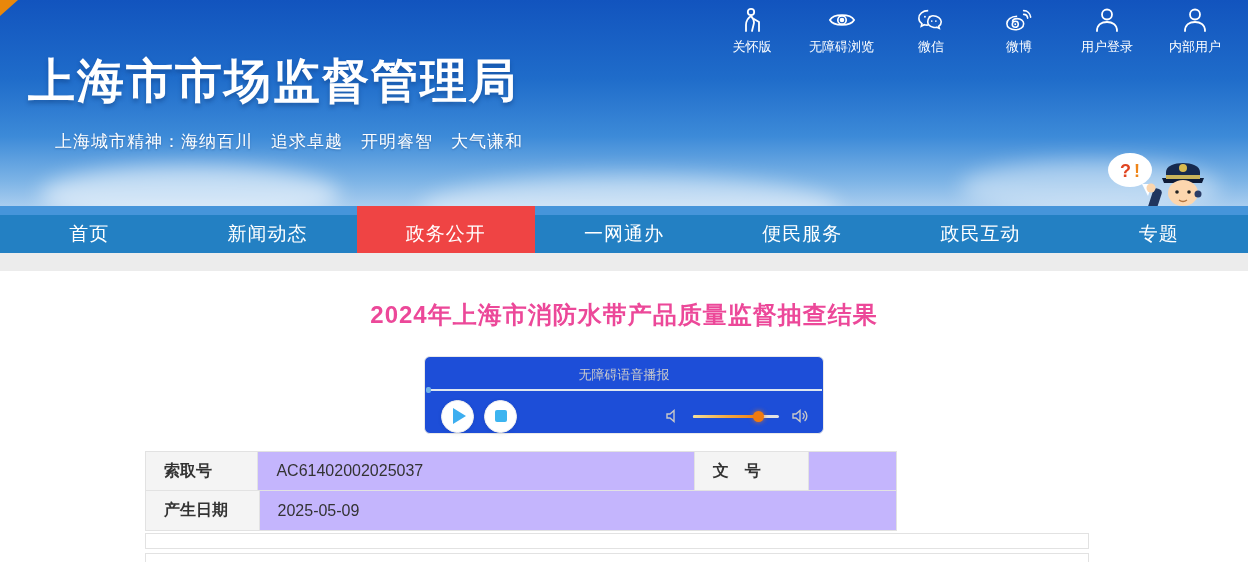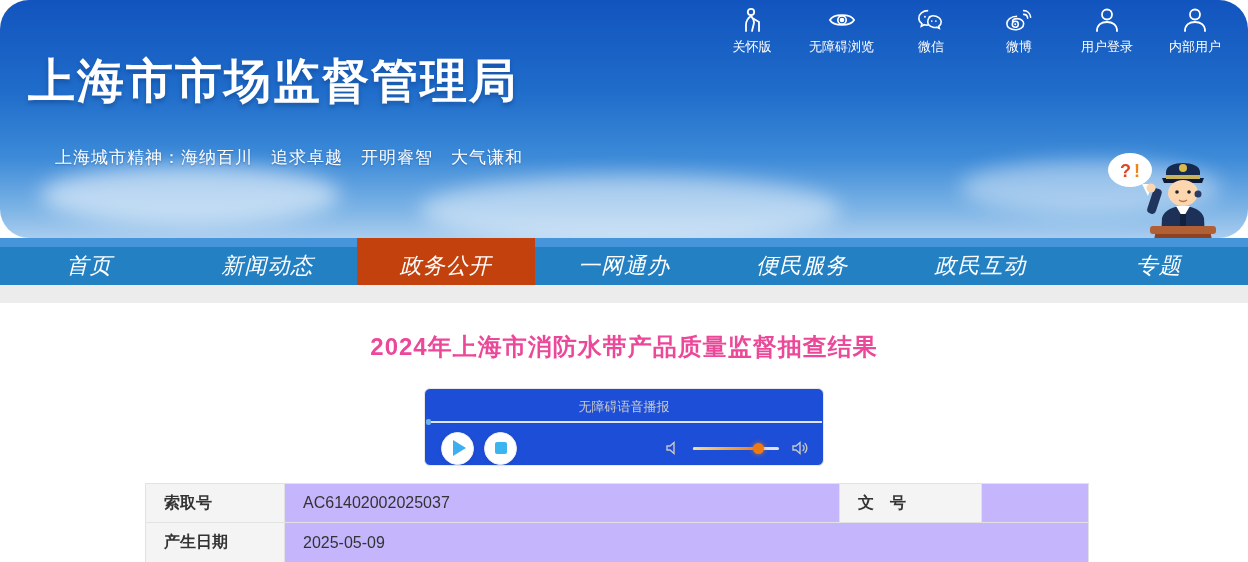--- a/index.html
+++ b/index.html
@@ -8,10 +8,9 @@
 
   
   .header {
-    position:relative; width:1248px; height:238px;
+    position:relative; width:1248px; height:206px;
     background:linear-gradient(180deg,#1254be 0%,#1f6cca 38%,#3c8ad8 66%,#7db4e6 88%,#a9cdef 100%);
     overflow:hidden;
-    border-radius:29px;
   }
   .cloud { position:absolute; border-radius:50%; filter:blur(10px); background:rgba(255,255,255,.55); }
   .cloud.c1 { width:300px; height:60px; left:40px; top:165px; }

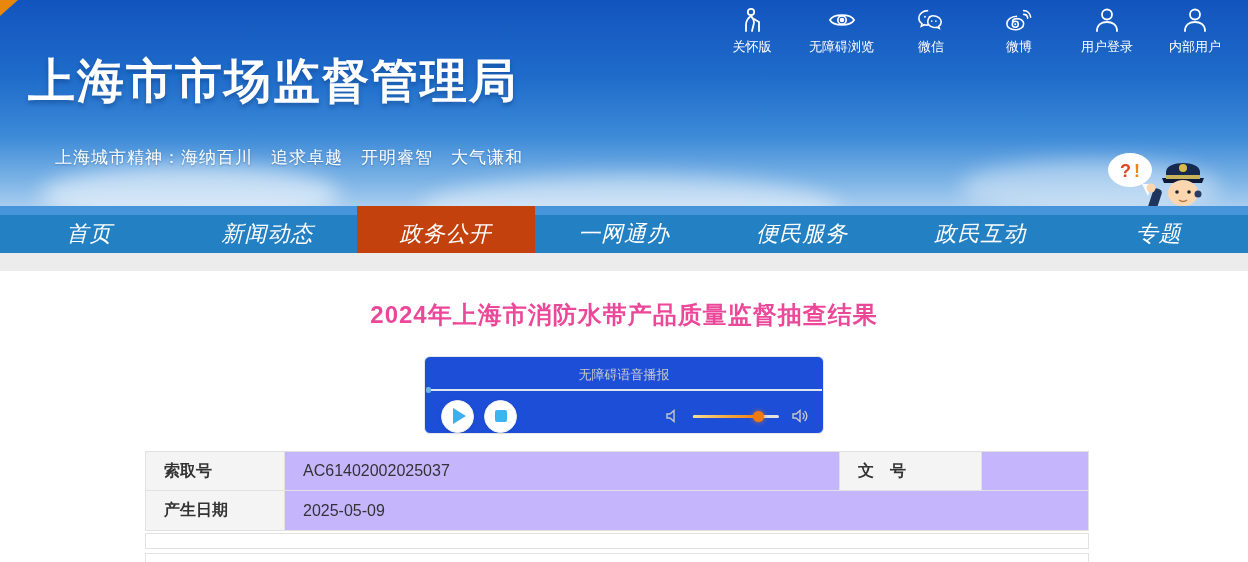--- a/index.html
+++ b/index.html
@@ -26,7 +26,7 @@
 
   .site-title { position:absolute; left:28px; top:50px; color:#fff; font-size:47px; font-weight:bold;
     letter-spacing:2px; text-shadow:0 3px 4px rgba(10,50,110,.4); }
-  .slogan { position:absolute; left:55px; top:146px; color:#fff; font-size:17px; letter-spacing:1px;
+  .slogan { position:absolute; left:55px; top:130px; color:#fff; font-size:17px; letter-spacing:1px;
     text-shadow:0 1px 2px rgba(10,50,110,.35); }
 
   .search-bar { position:absolute; left:830px; top:98px; width:418px; height:44px;

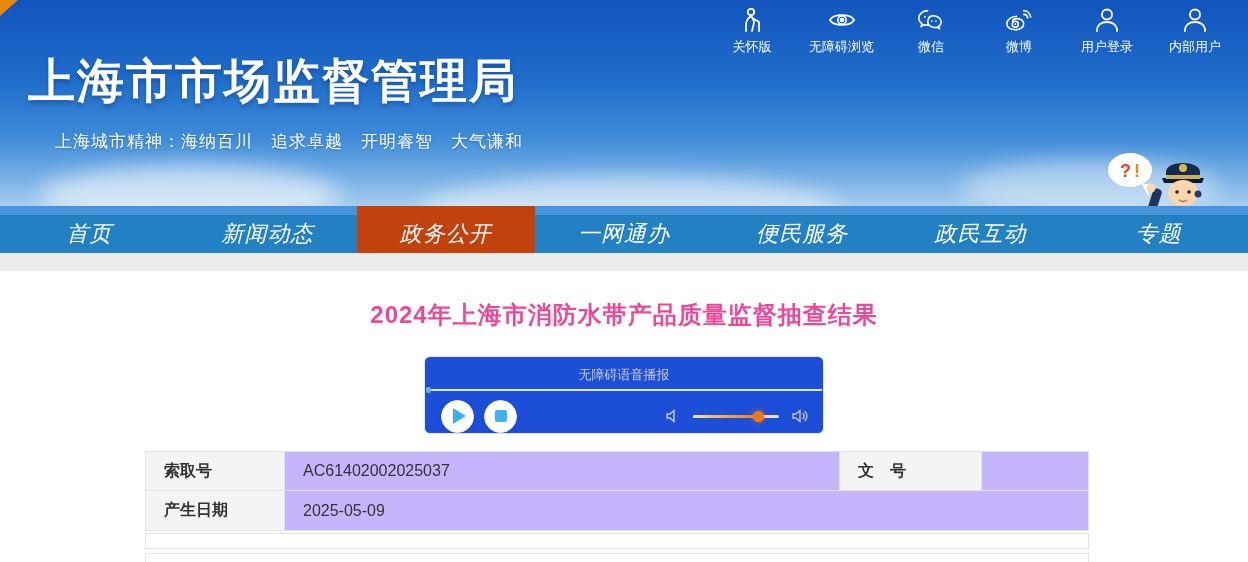--- a/index.html
+++ b/index.html
@@ -46,7 +46,7 @@
   .nav-strip { position:absolute; left:0; top:0; width:100%; height:9px; background:#4695da; }
   .nav-items { position:relative; display:flex; height:47px; }
   .nav-item { flex:1; display:flex; align-items:center; justify-content:center; padding-top:9px;
-    color:#fff; font-size:22px; letter-spacing:1px; cursor:pointer;font-style:italic; }
+    color:#fff; font-size:19px; letter-spacing:1px; cursor:pointer; }
   .nav-item.active { background:#c2410c; }
 
   

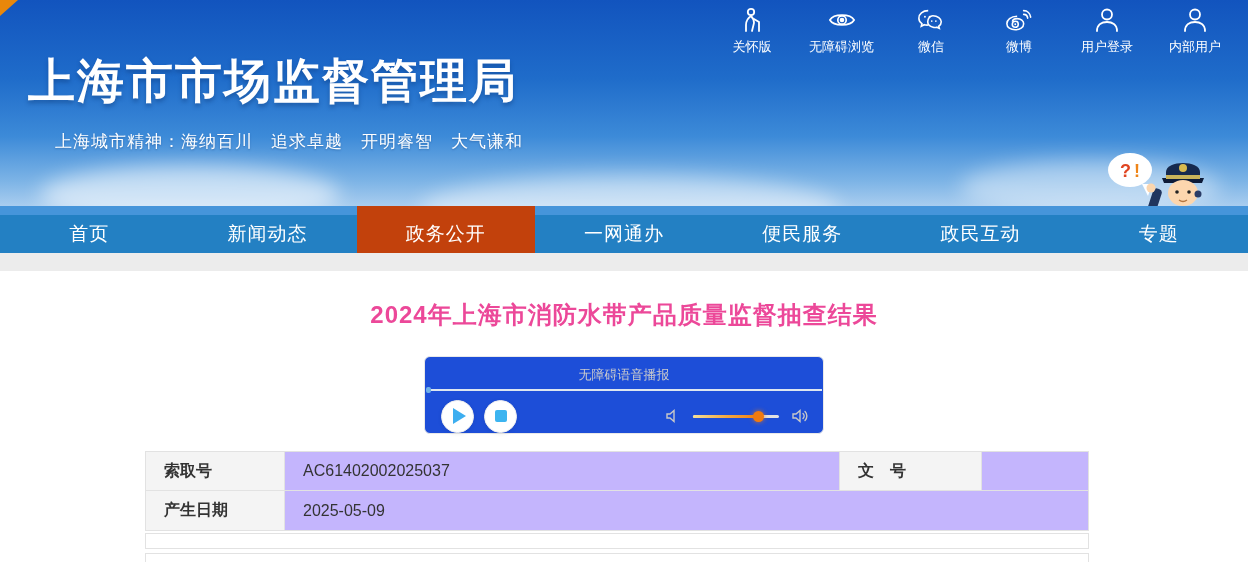--- a/index.html
+++ b/index.html
@@ -47,7 +47,7 @@
   .nav-items { position:relative; display:flex; height:47px; }
   .nav-item { flex:1; display:flex; align-items:center; justify-content:center; padding-top:9px;
     color:#fff; font-size:19px; letter-spacing:1px; cursor:pointer; }
-  .nav-item.active { background:#c2410c; }
+  .nav-item.active { background:#ef4444; }
 
   
   .gray-band { width:1248px; height:18px; background:#ececec; }

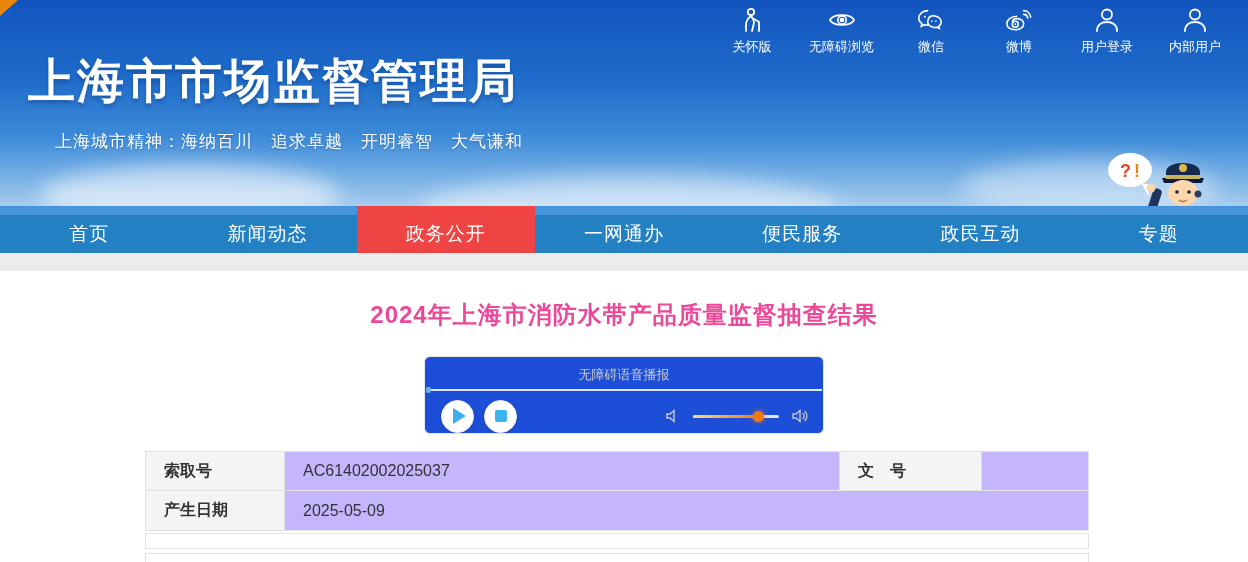--- a/index.html
+++ b/index.html
@@ -76,7 +76,7 @@
     background:#f07a10; box-shadow:0 0 5px rgba(240,122,16,.8); cursor:pointer; }
 
   
-  .meta-table { margin:17px 0 0 145px; width:944px; font-size:16px; color:#333; }
+  .meta-table { margin:17px 0 0 145px; width:752px; font-size:16px; color:#333; }
   .mt-row { display:flex; }
   .mt-cell { border:1px solid #e2e2e2; height:40px; display:flex; align-items:center; padding-left:18px; background:#c4b5fd; }
   .mt-row + .mt-row .mt-cell { border-top:none; }

